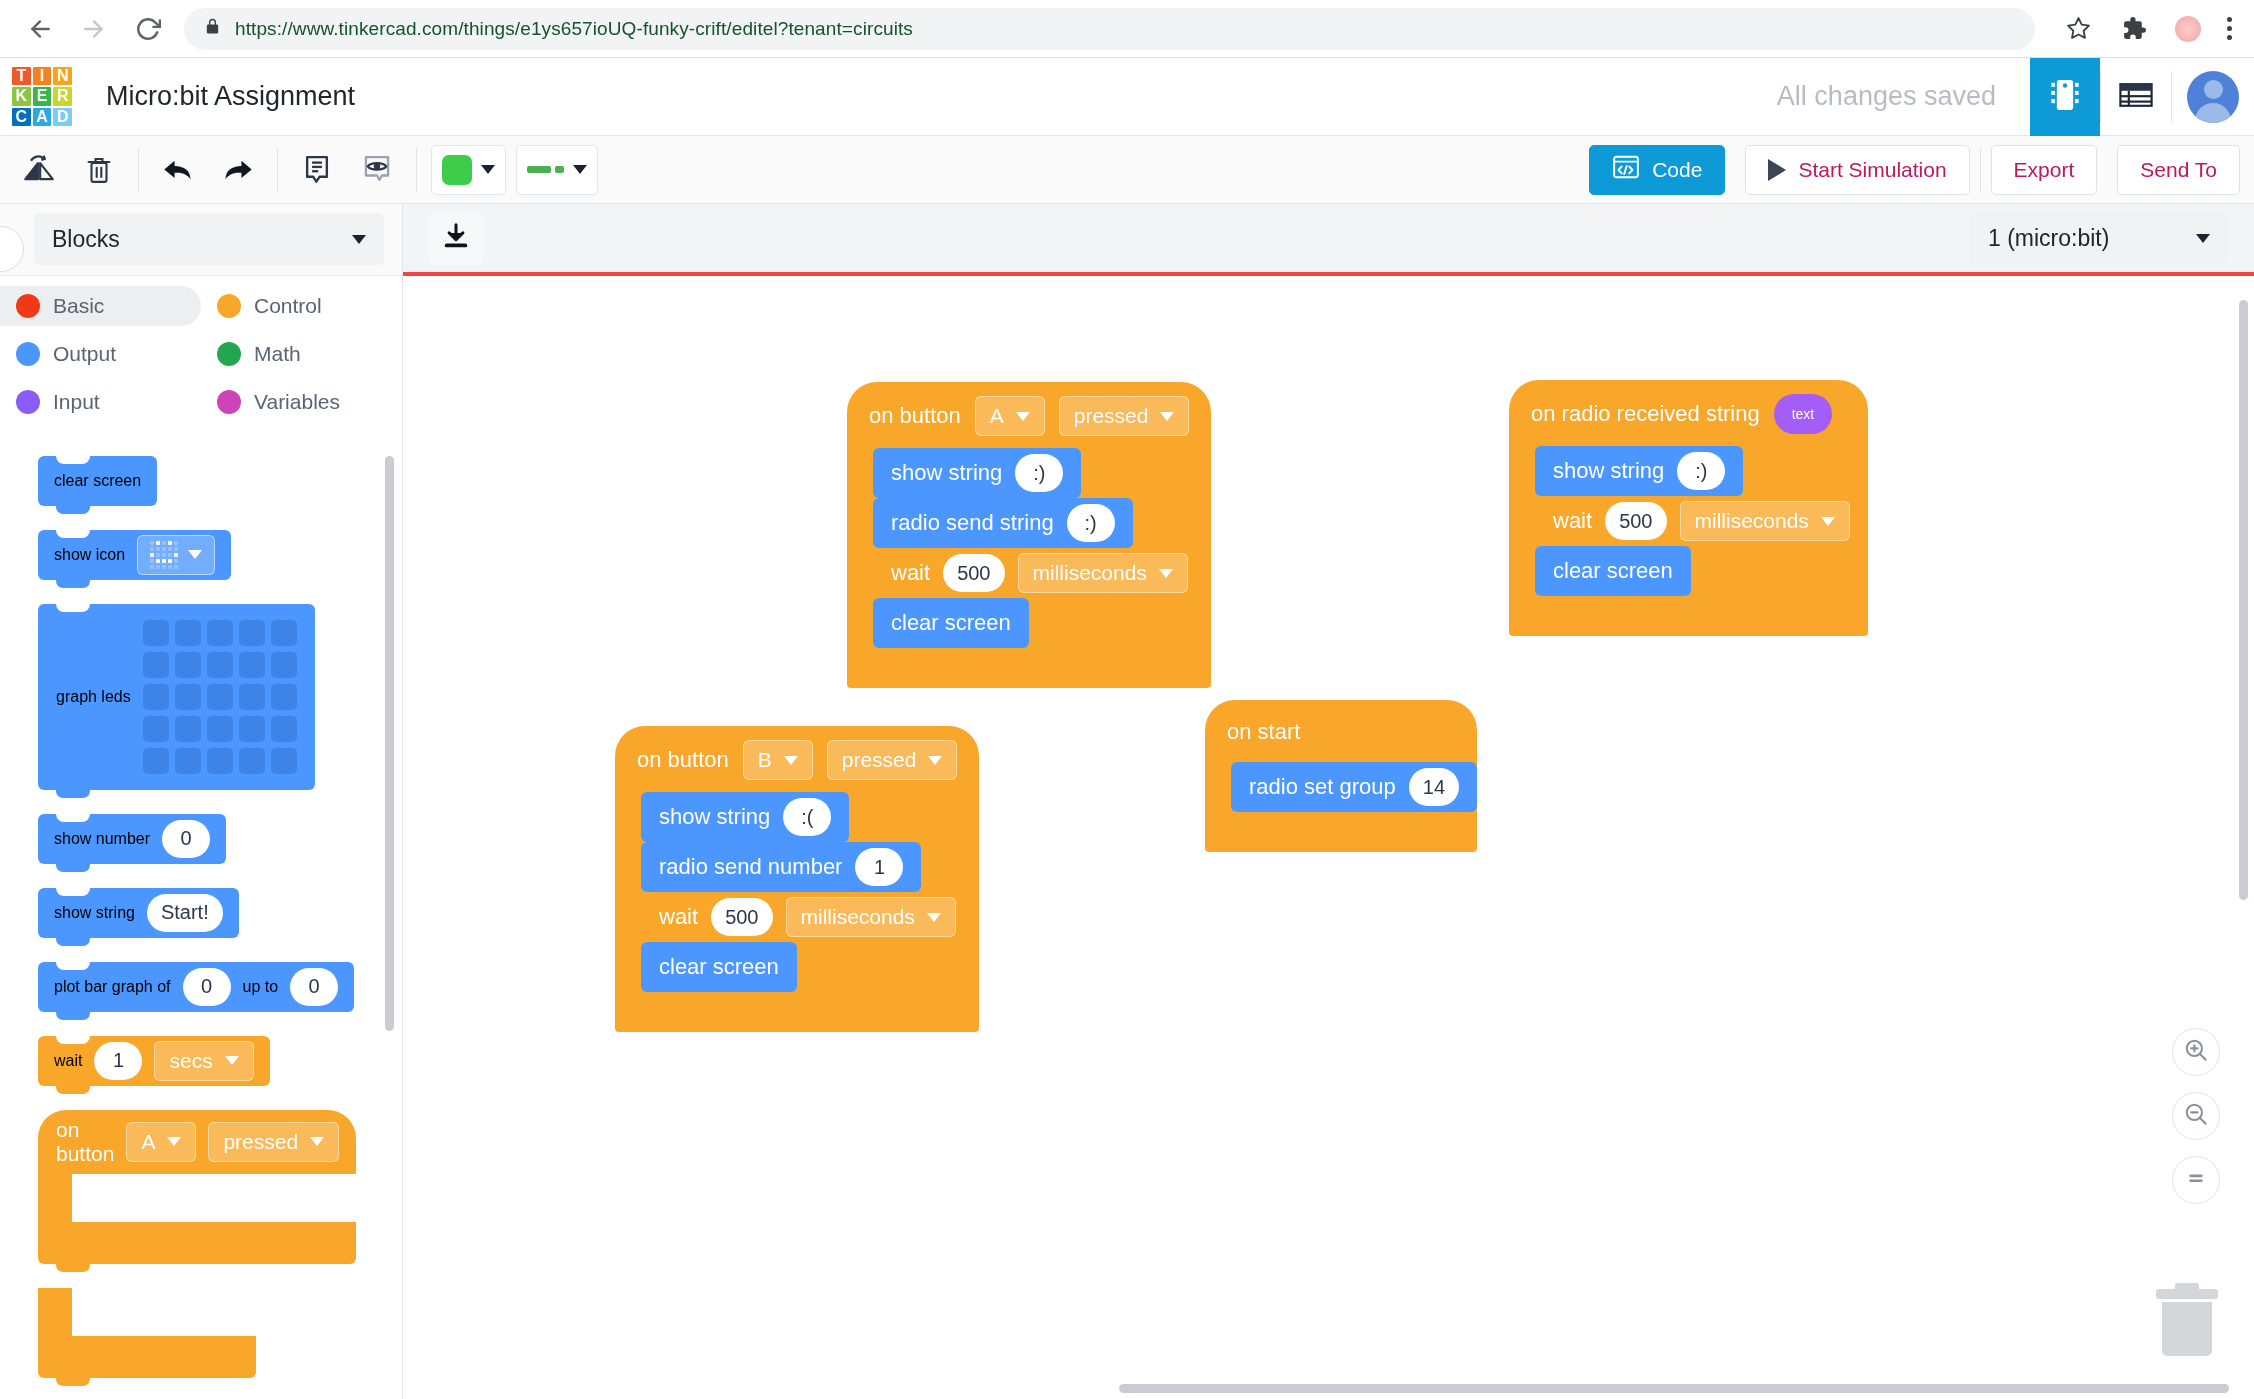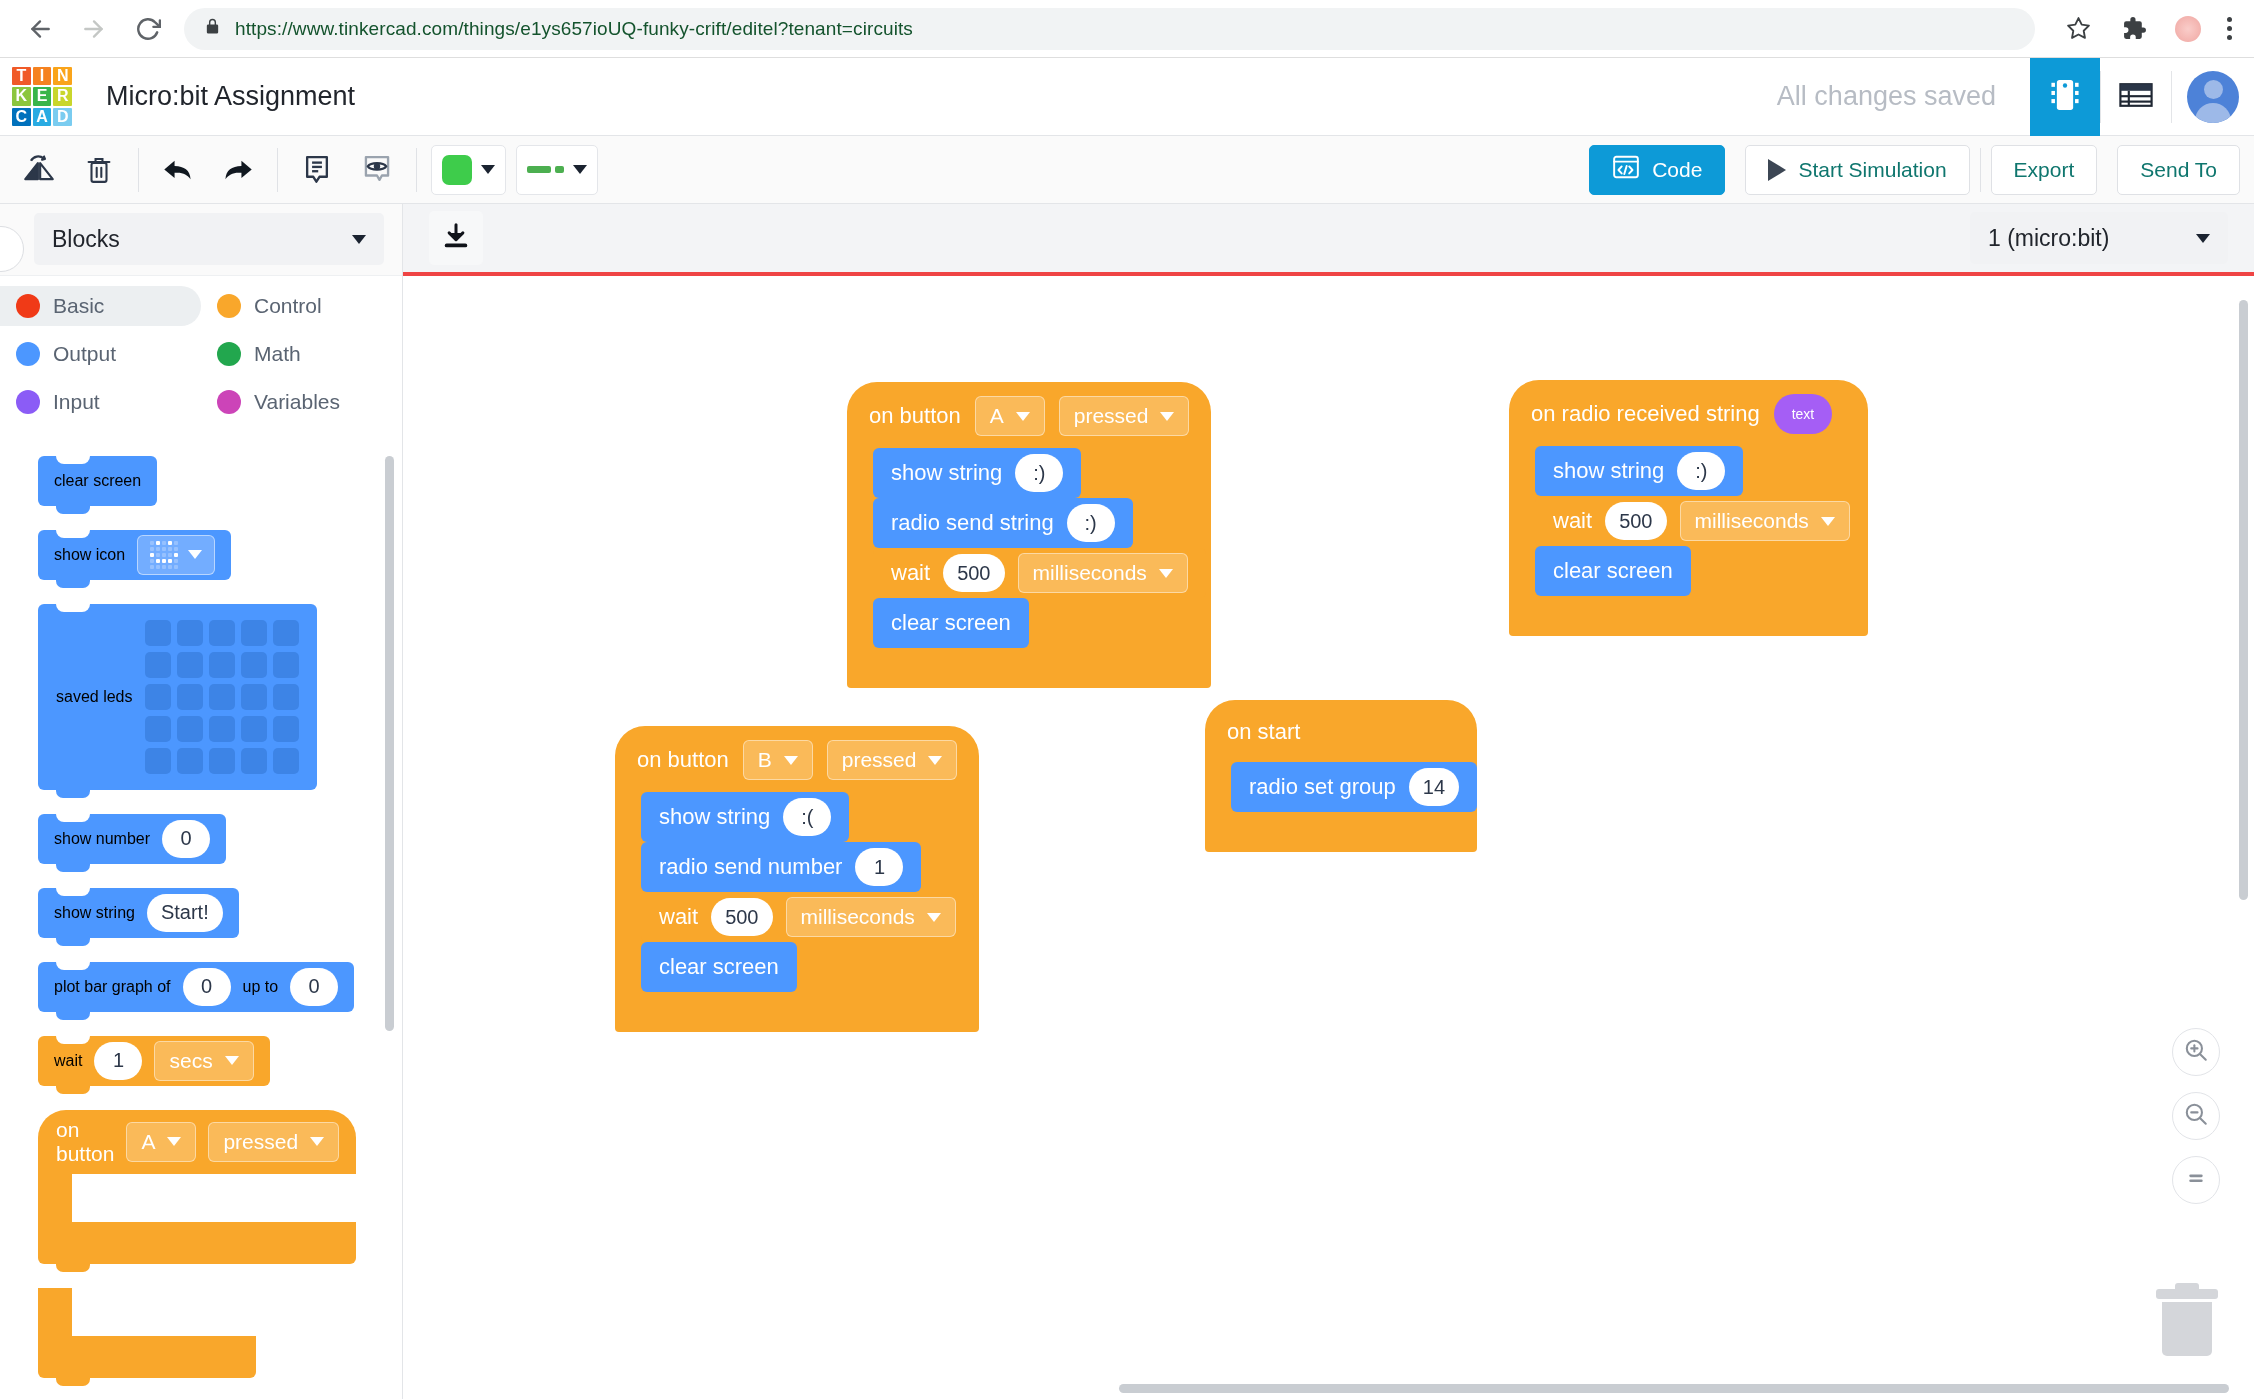--- a/index.html
+++ b/index.html
@@ -108,7 +108,7 @@
   .btn {
     height: 50px; border: 1px solid #dfe1e5; background: #fff; border-radius: 5px;
     display: flex; align-items: center; justify-content: center; gap: 12px;
-    padding: 0 22px; font-size: 21px; color: #0f766e; white-space: nowrap;
+    padding: 0 22px; font-size: 21px; color: #be185d; white-space: nowrap;
   }
   .btn.primary { background: #0d9ad7; border-color: #0d9ad7; color: #fff; }
   .play-tri { width: 0; height: 0; border-top: 11px solid transparent; border-bottom: 11px solid transparent; border-left: 18px solid #3c4654; }

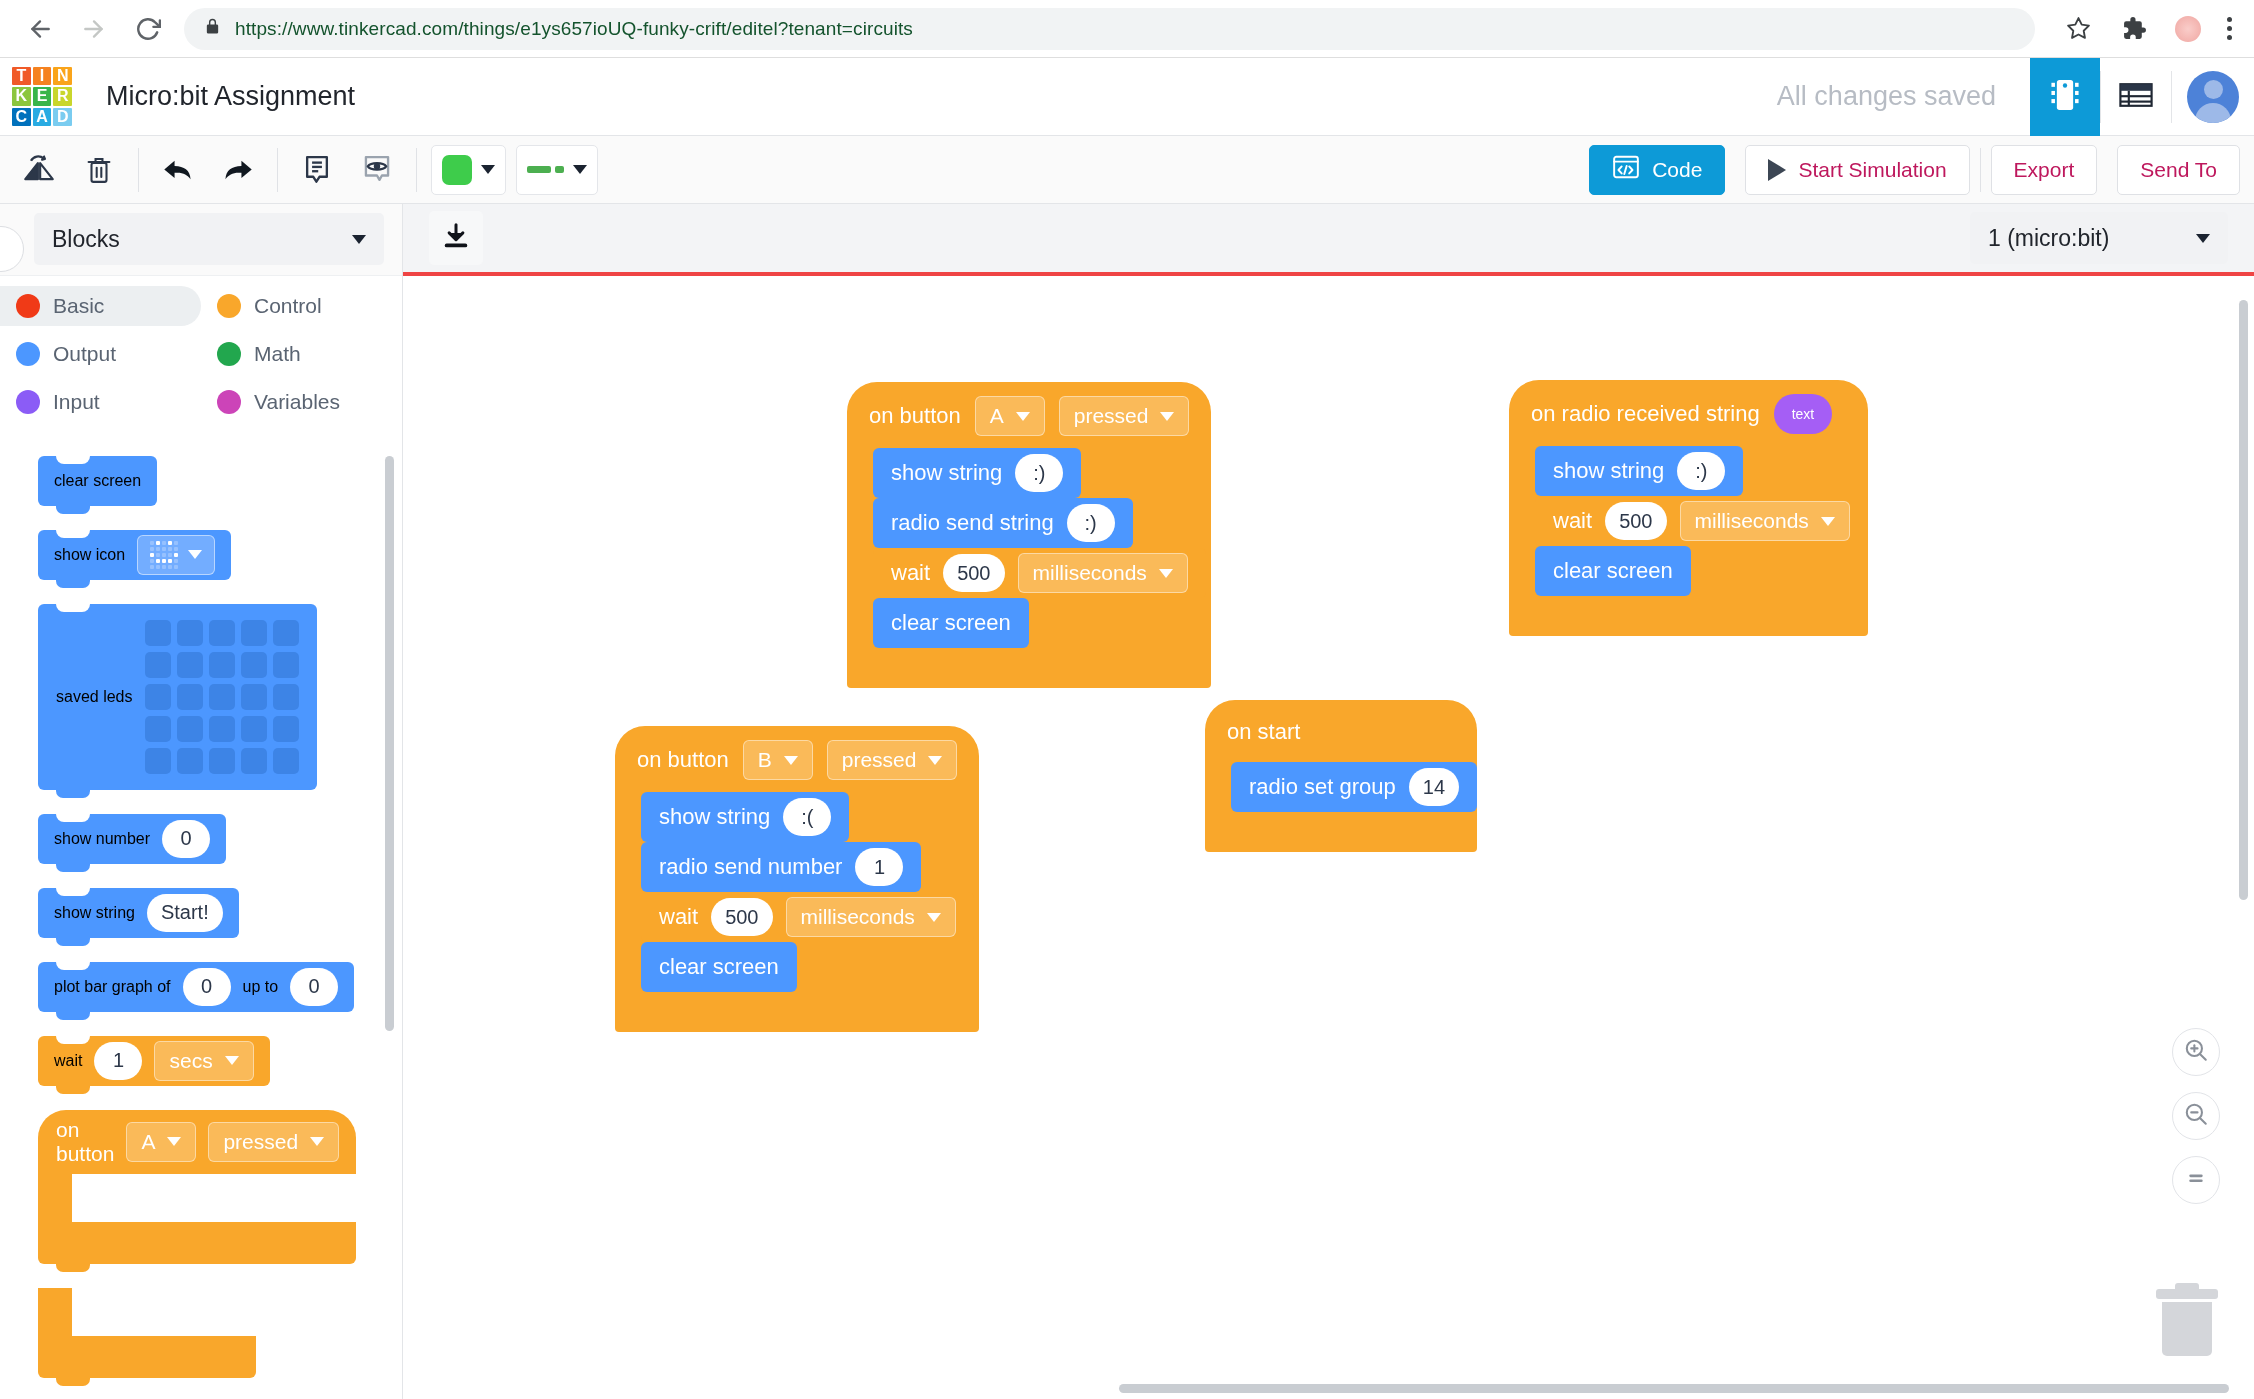--- a/index.html
+++ b/index.html
@@ -542,7 +542,7 @@
 
         <div class="blk-stack" style="align-items:center;padding:16px 18px">
           <span class="notch-top"></span>
-          <span>saved leds</span>
+          <span>graph leds</span>
           <span class="led-grid">
             <i></i>
               <i></i>

